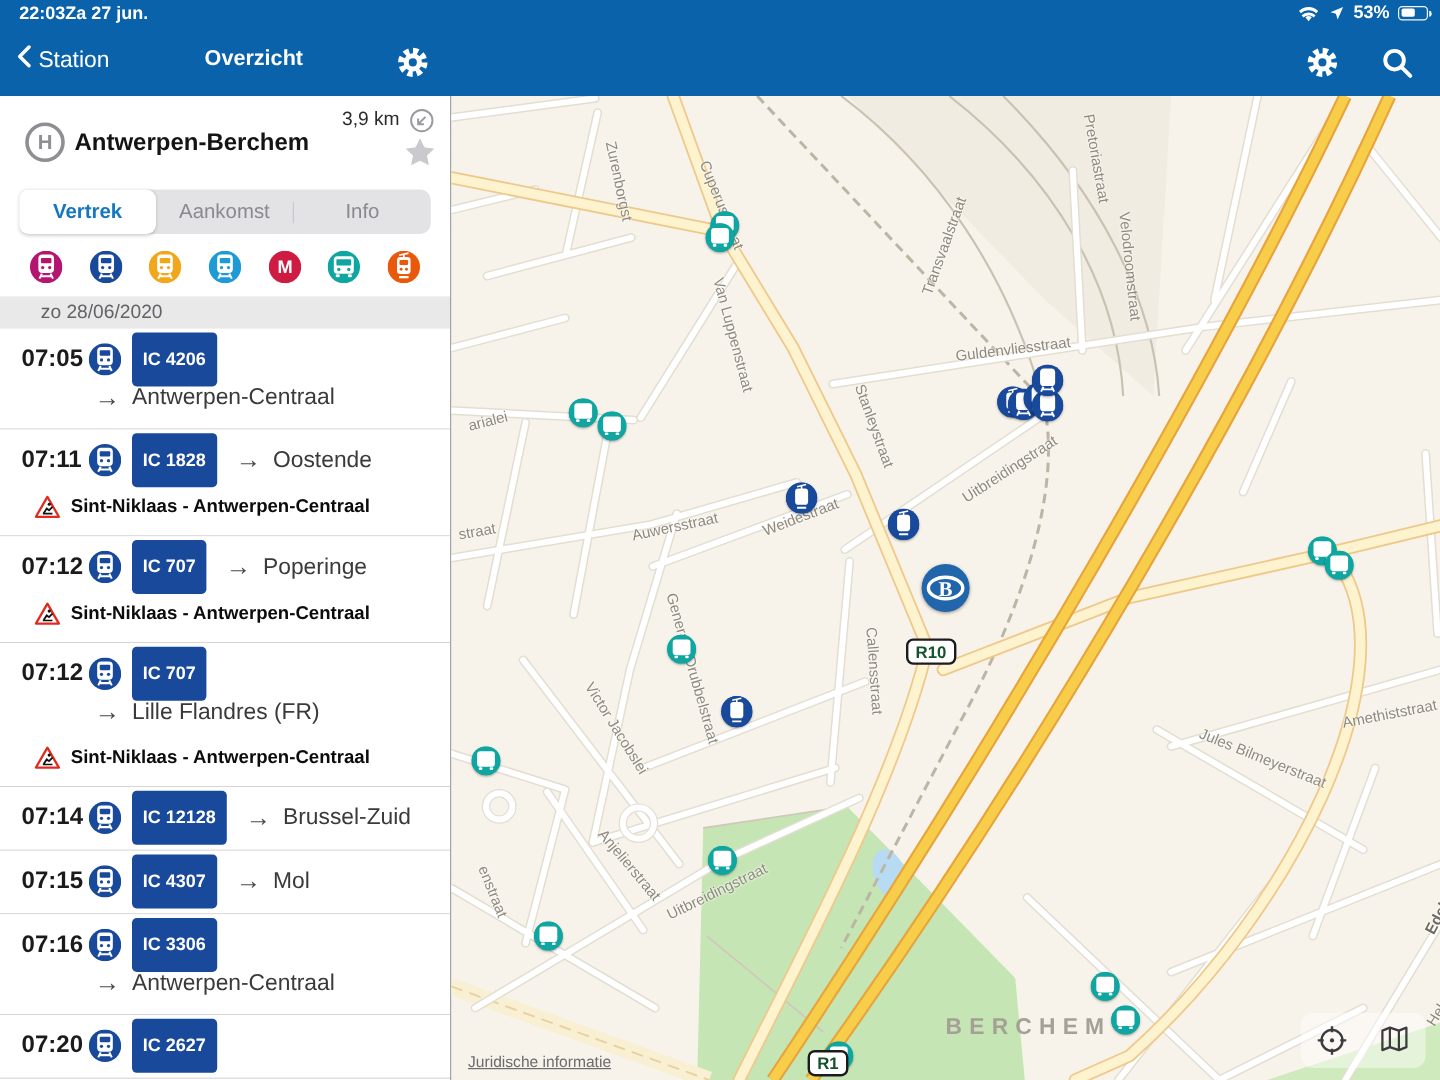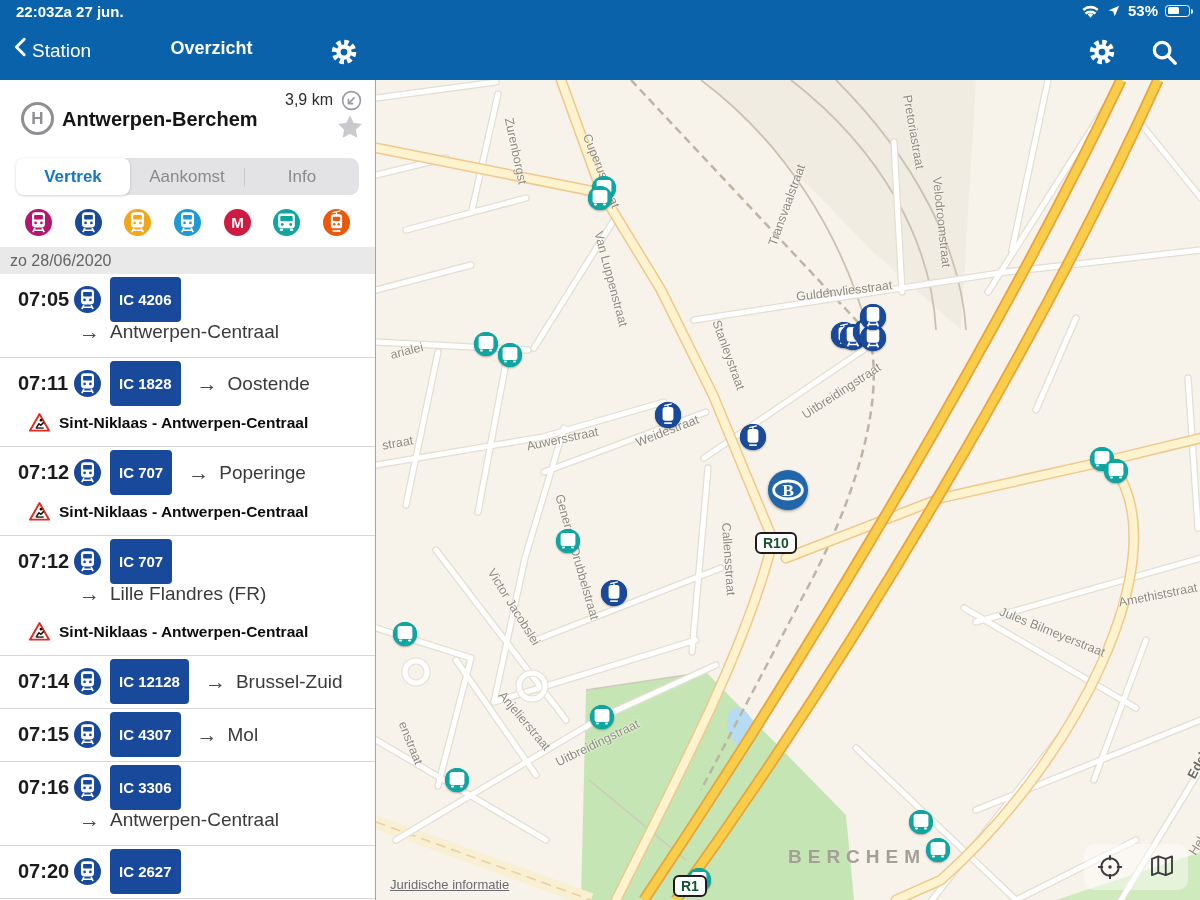--- a/index.html
+++ b/index.html
@@ -38,7 +38,7 @@
   .filter-btn { width:27px; height:27px; border-radius:50%; cursor:pointer; }
   .filter-btn svg { width:100%; height:100%; display:block; }
   .date-head { margin-top:11px; height:27px; background:#e9e9ea; color:#636366; font-size:16px;
-               display:flex; align-items:center; padding-left:10px; }
+               display:flex; align-items:center; padding-left:34px; }
   .dep-list { }
   .dep-row { border-bottom:1px solid #d6d6da; padding:11px 0 12px 0; cursor:pointer; background:#fff; }
   .dep-l1 { display:flex; align-items:center; padding-left:18px; height:29px; }

